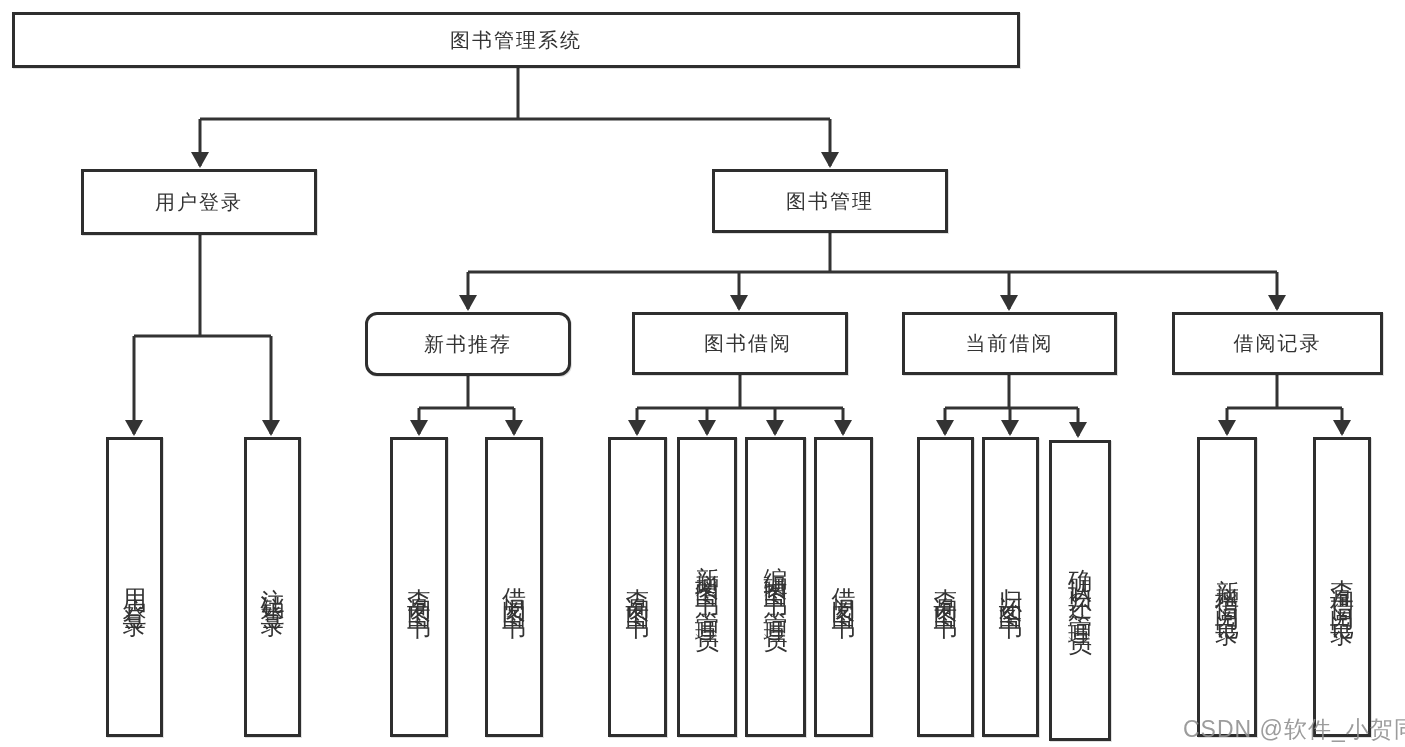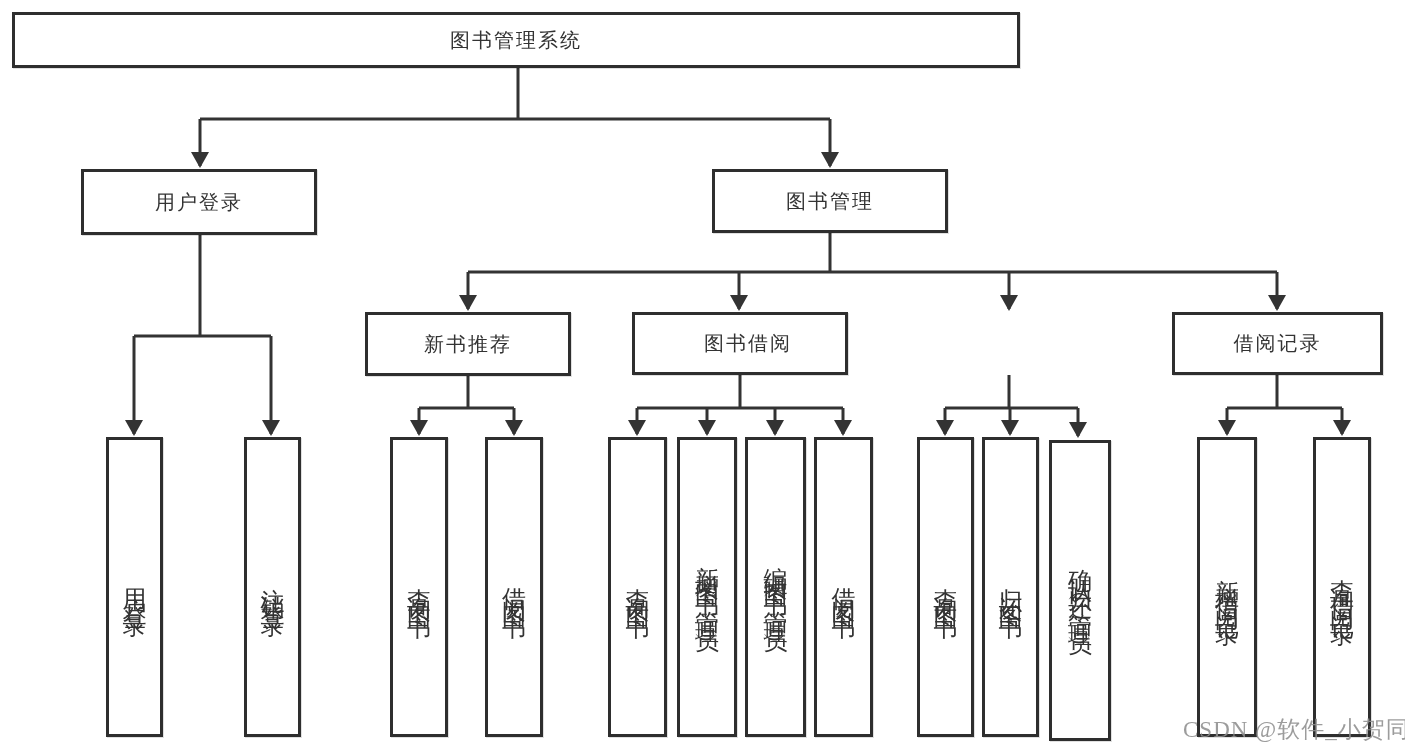--- a/index.html
+++ b/index.html
@@ -14,7 +14,7 @@
     position:relative;
     width:1405px;height:747px;
     background:var(--background);
-    font-family:Liberation Serif, serif;
+    font-family:Liberation Sans, sans-serif;
     overflow:hidden;
   }
   #wires{position:absolute;left:0;top:0;width:1405px;height:747px;}

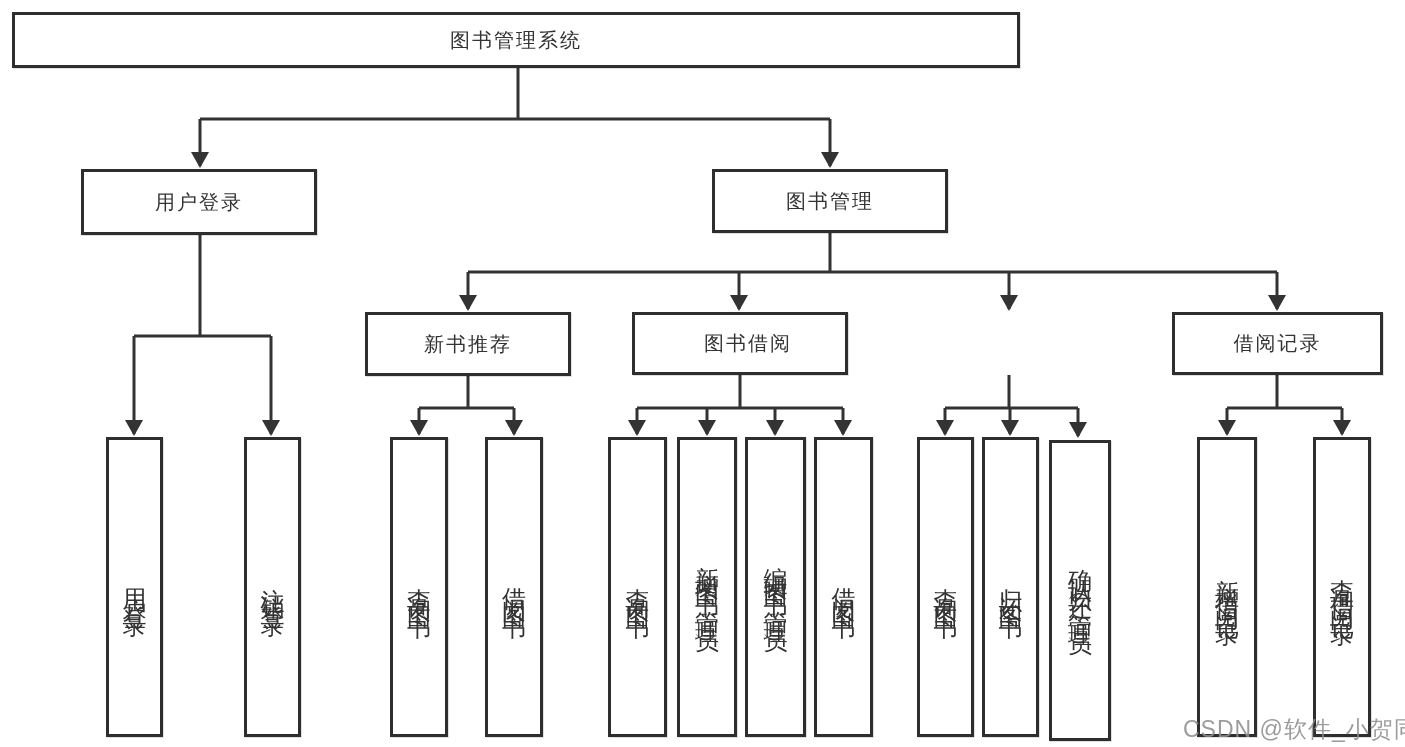--- a/index.html
+++ b/index.html
@@ -100,7 +100,7 @@
     <span class="hlabel">图书管理</span>
   </div>
 
-  <div class="box" style="left:365px;top:312px;width:206px;height:64px;">
+  <div class="box" style="left:365px;top:312px;width:206px;height:64px;border-radius:12px;">
     <span class="hlabel">新书推荐</span>
   </div>
   <div class="box" style="left:632px;top:312px;width:216px;height:63px;padding-left:16px;">

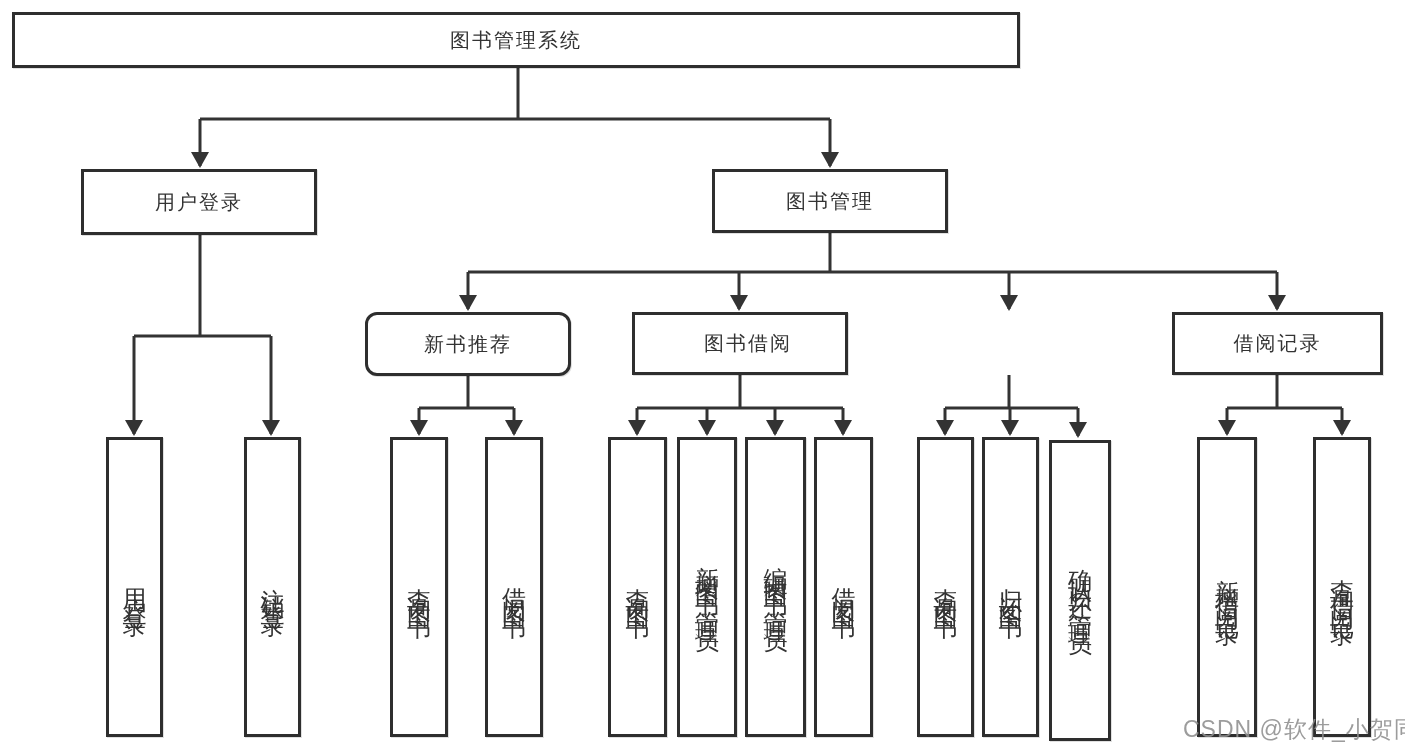--- a/index.html
+++ b/index.html
@@ -106,6 +106,9 @@
   <div class="box" style="left:632px;top:312px;width:216px;height:63px;padding-left:16px;">
     <span class="hlabel">图书借阅</span>
   </div>
+  <div class="box" style="left:902px;top:312px;width:215px;height:63px;">
+    <span class="hlabel">当前借阅</span>
+  </div>
   <div class="box" style="left:1172px;top:312px;width:211px;height:63px;">
     <span class="hlabel">借阅记录</span>
   </div>

